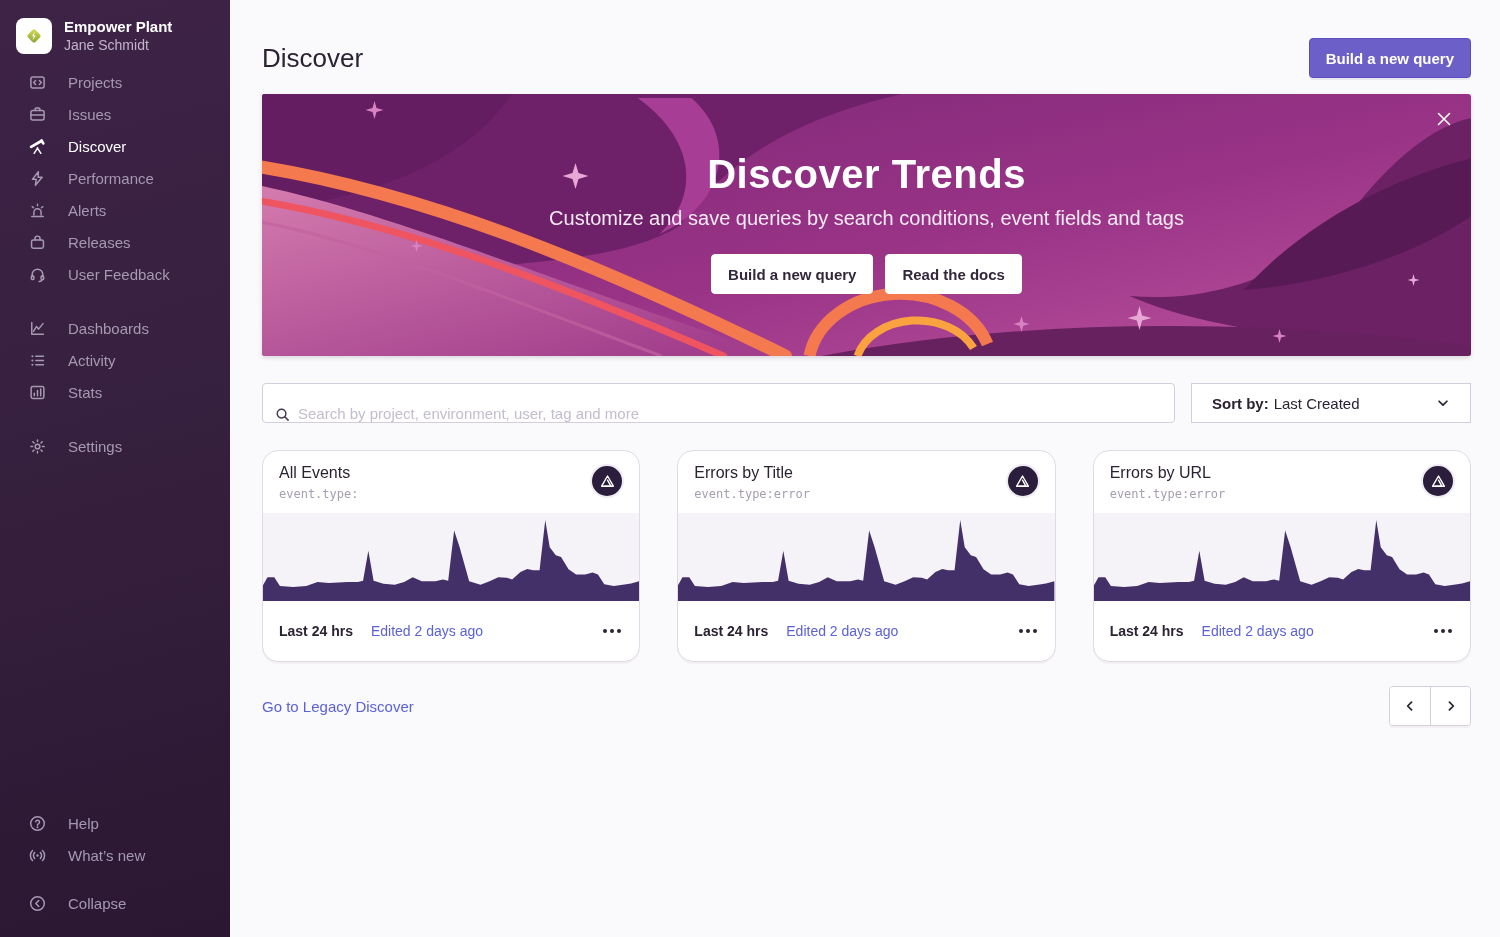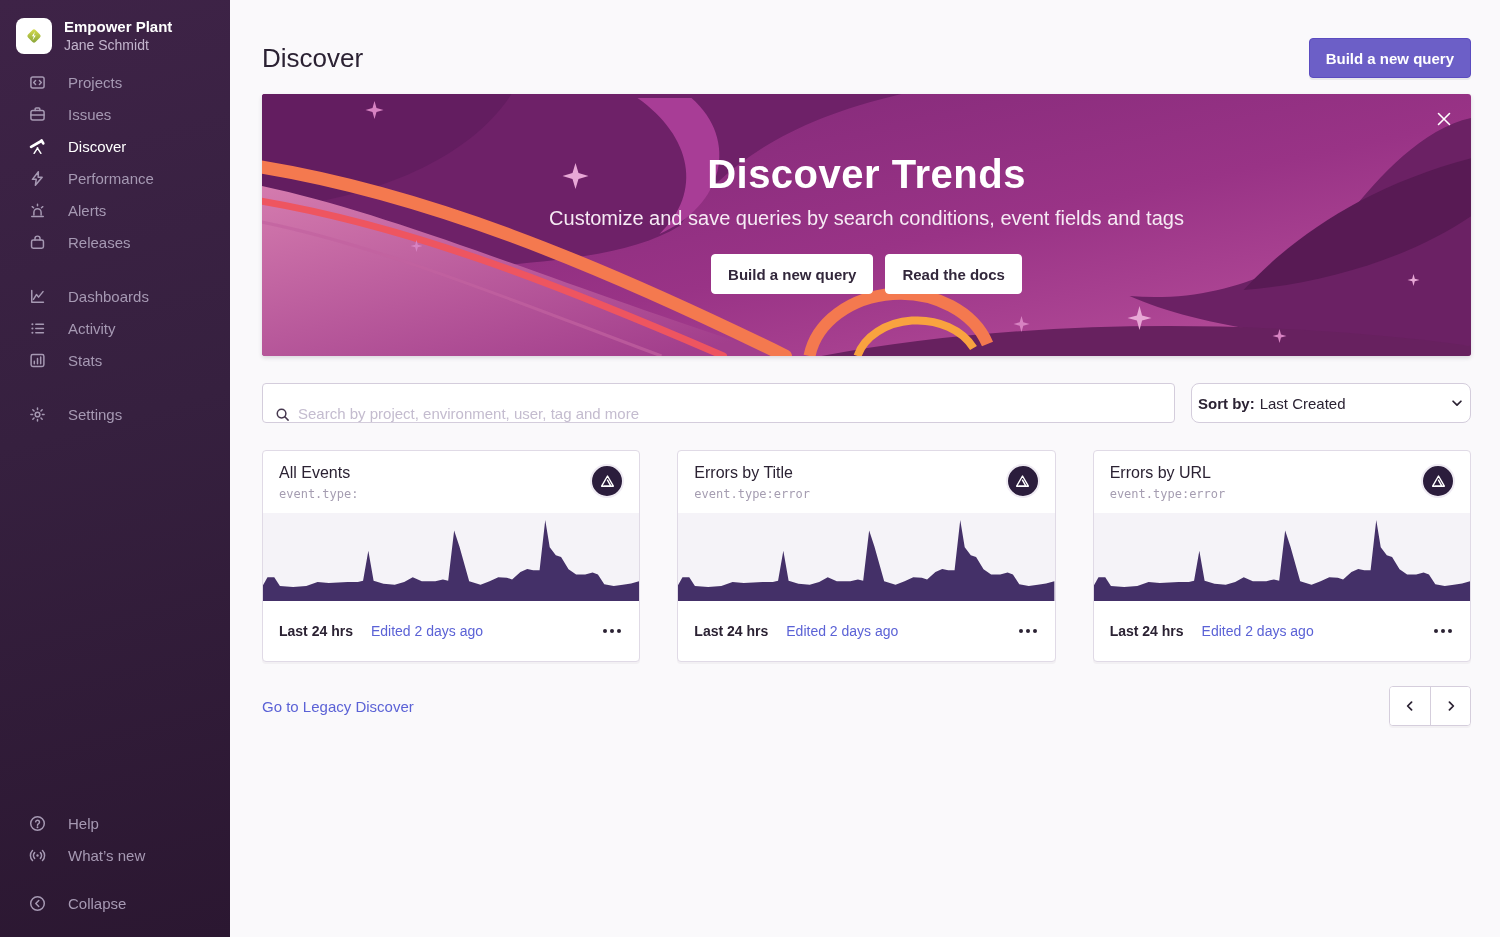--- a/index.html
+++ b/index.html
@@ -166,6 +166,17 @@
           </svg>
         </span>
       <span class="nav-label">Releases</span>
+    </div>
+    <div class="nav-item">
+      <span class="nav-icon">
+          <svg viewBox="0 0 16 16">
+            <path d="M3,10 V8 a5,5 0 0 1 10,0 v2"></path>
+            <rect x="2.2" y="9.2" width="2.4" height="3.6" rx="1.1"></rect>
+            <rect x="11.4" y="9.2" width="2.4" height="3.6" rx="1.1"></rect>
+            <path d="M12.6,12.8 a3.4,3.4 0 0 1 -3.2,1.7"></path>
+          </svg>
+        </span>
+      <span class="nav-label">User Feedback</span>
     </div>
   </nav>
 

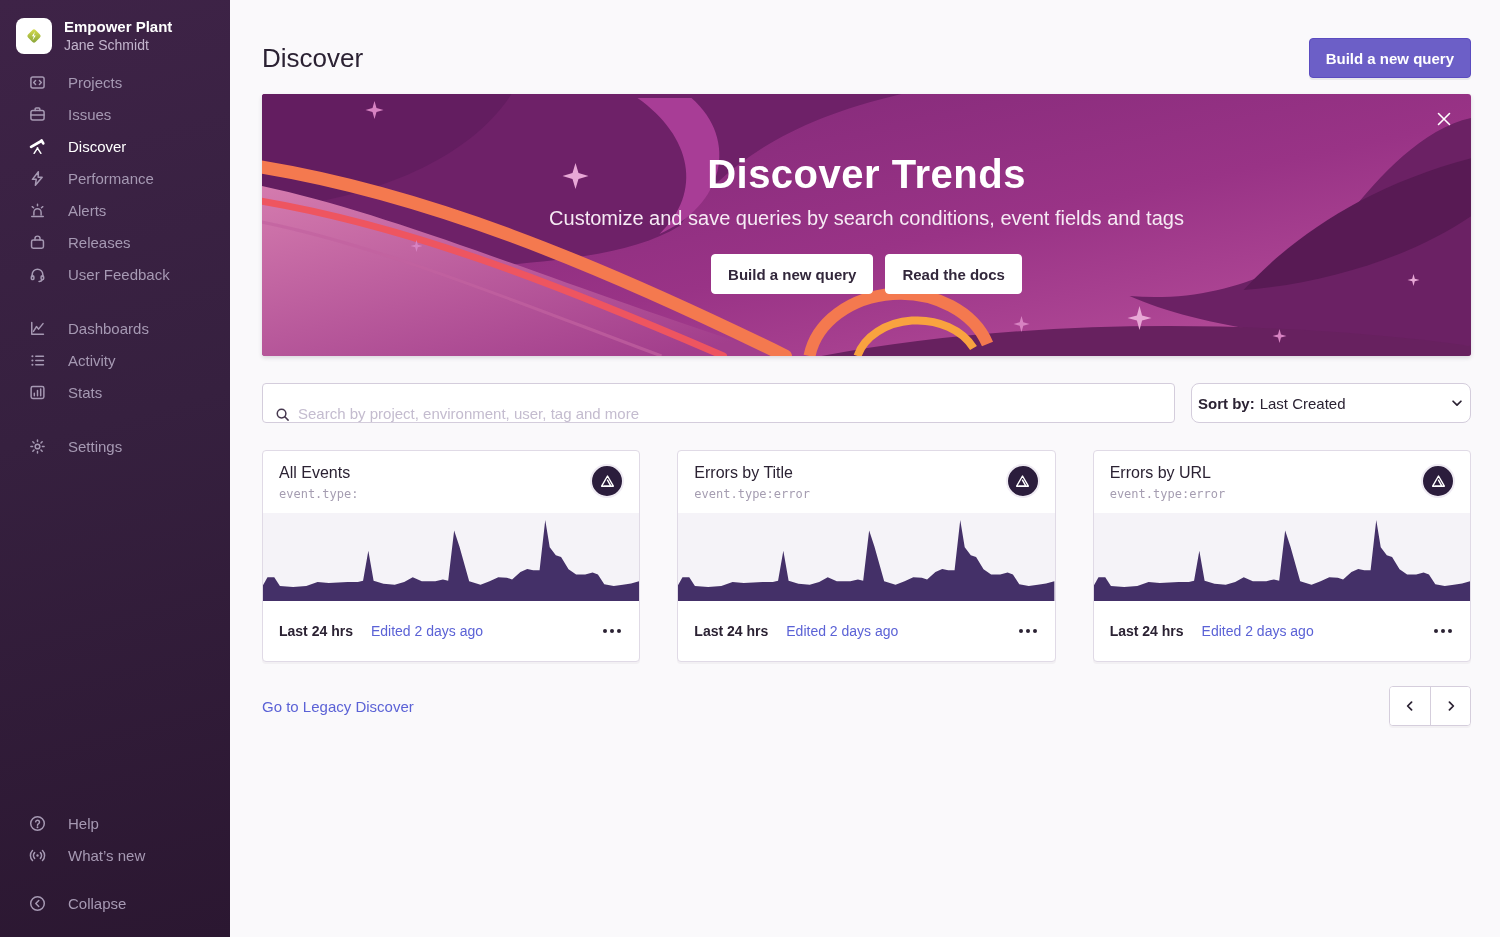--- a/index.html
+++ b/index.html
@@ -55,8 +55,8 @@
   .search-box svg { width:15px; height:15px; stroke:#46384F; stroke-width:1.6; fill:none; stroke-linecap:round; flex:none; }
   .search-box input { border:none; outline:none; flex:1; font-size:15px; font-family:inherit; color:#2B2233; background:transparent; }
   .search-box input::placeholder { color:#C4BCCF; }
-  .sort-select { width:280px; height:40px; background:#fff; border:1px solid #D4CDDC; border-radius:8px;
-    display:flex; align-items:center; justify-content:space-between; padding:0 6px; font-size:15px; cursor:pointer; }
+  .sort-select { width:280px; height:40px; background:#fff; border:1px solid #D4CDDC; border-radius:0;
+    display:flex; align-items:center; justify-content:space-between; padding:0 20px; font-size:15px; cursor:pointer; }
   .sort-select .sort-prefix { font-weight:700; margin-right:5px; }
   .sort-select svg { width:14px; height:14px; stroke:#2B2233; stroke-width:2; fill:none; stroke-linecap:round; stroke-linejoin:round; }
 

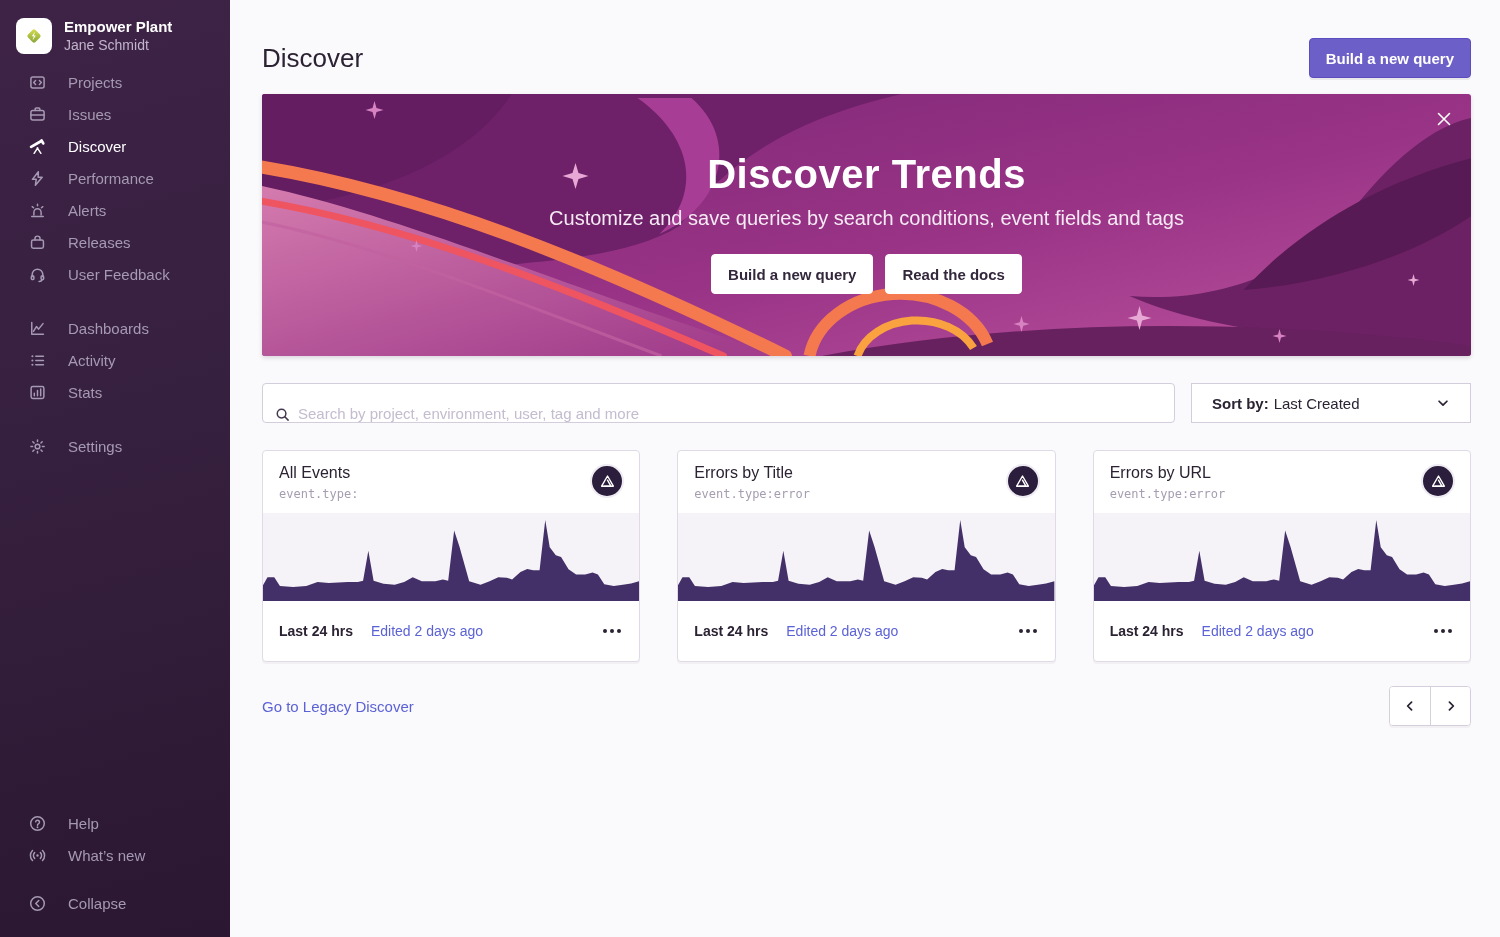--- a/index.html
+++ b/index.html
@@ -62,7 +62,7 @@
 
   
   .cards { display:grid; grid-template-columns:repeat(3,1fr); gap:37px; margin-top:27px; }
-  .card { background:#fff; border:1px solid #E0DAE6; border-radius:4px; overflow:hidden; cursor:pointer;
+  .card { background:#fff; border:1px solid #E0DAE6; border-radius:16px; overflow:hidden; cursor:pointer;
     box-shadow:0 2px 0 rgba(43,34,51,0.04); display:flex; flex-direction:column; }
   .card-head { position:relative; padding:13px 16px 12px 16px; }
   .card-title { font-size:16px; color:#2B2233; }

